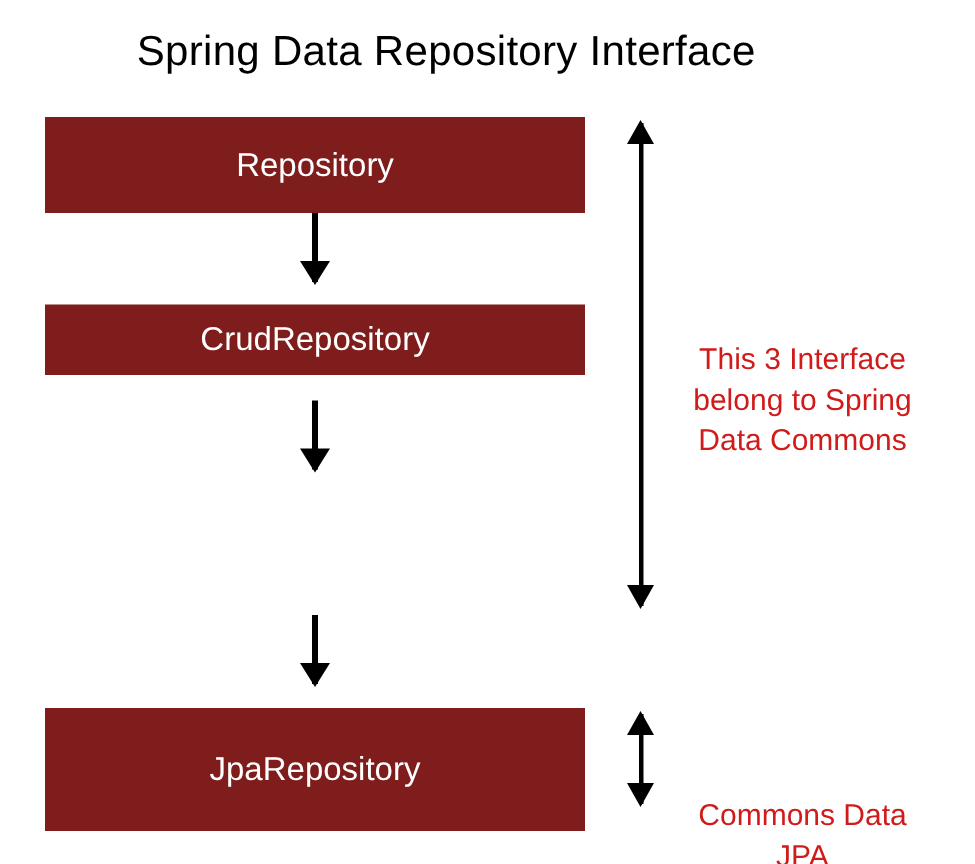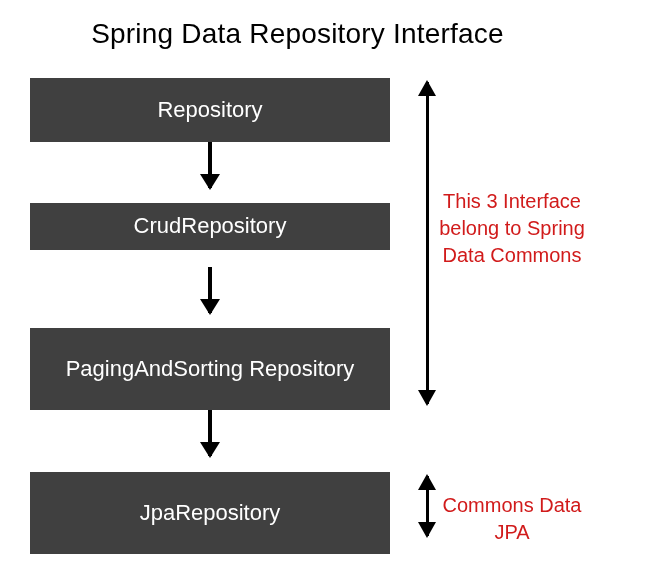--- a/index.html
+++ b/index.html
@@ -30,7 +30,7 @@
     position: absolute;
     left: 0;
     width: 360px;
-    background: #404040;
+    background: #7f1d1d;
     color: #fff;
     font-size: 22px;
     text-align: center;

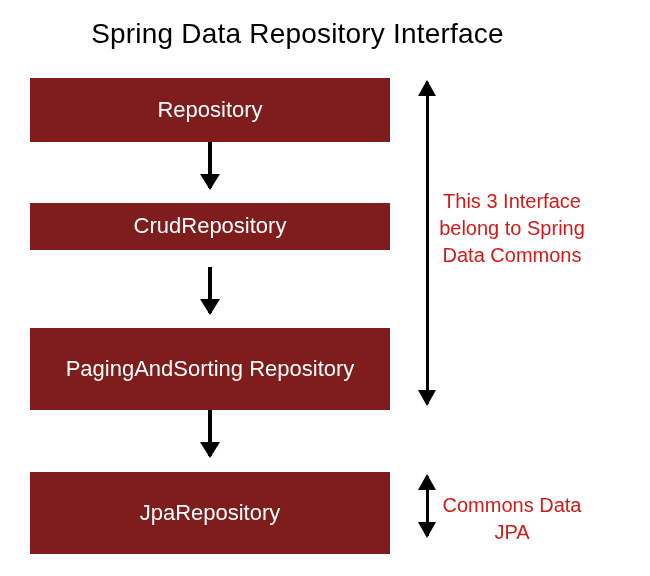--- a/index.html
+++ b/index.html
@@ -91,12 +91,13 @@
 
   .side-label {
     position: absolute;
-    left: 397px;
+    left: 420px;
     width: 170px;
     color: #d11b1b;
     font-size: 20px;
     text-align: center;
     line-height: 1.35;
+    margin-top: 39px;
   }
   .sl1 { top: 120px; }
   .sl2 { top: 424px; }

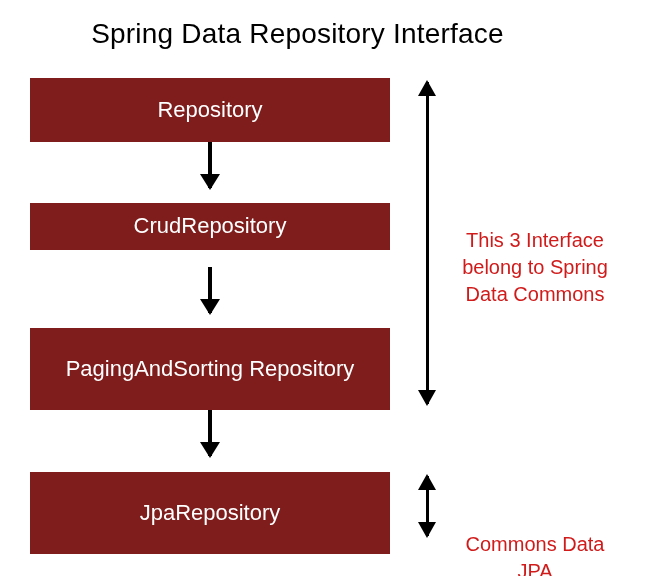--- a/index.html
+++ b/index.html
@@ -121,9 +121,6 @@
 
   <div class="flow-arrow fa2"></div>
 
-  <div class="box box3">
-    <span>PagingAndSorting Repository</span>
-  </div>
 
   <div class="flow-arrow fa3"></div>
 

